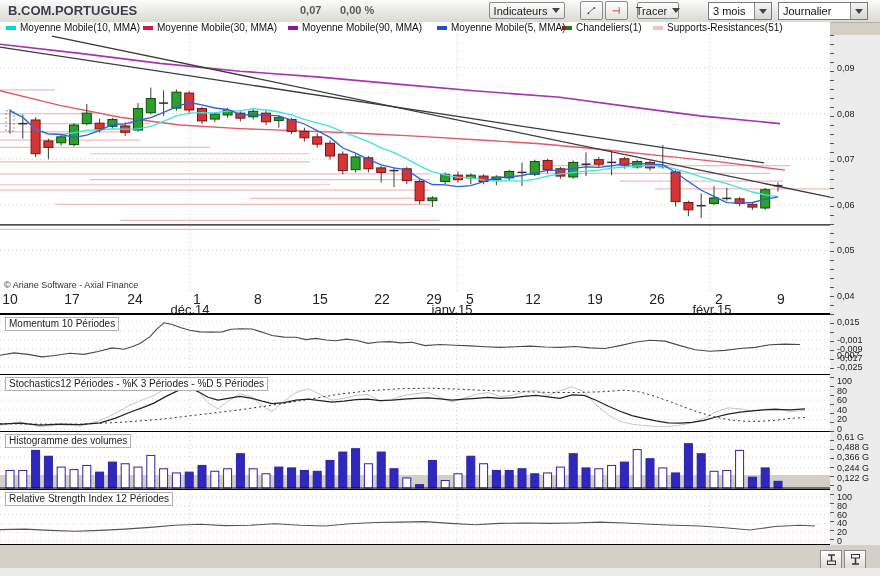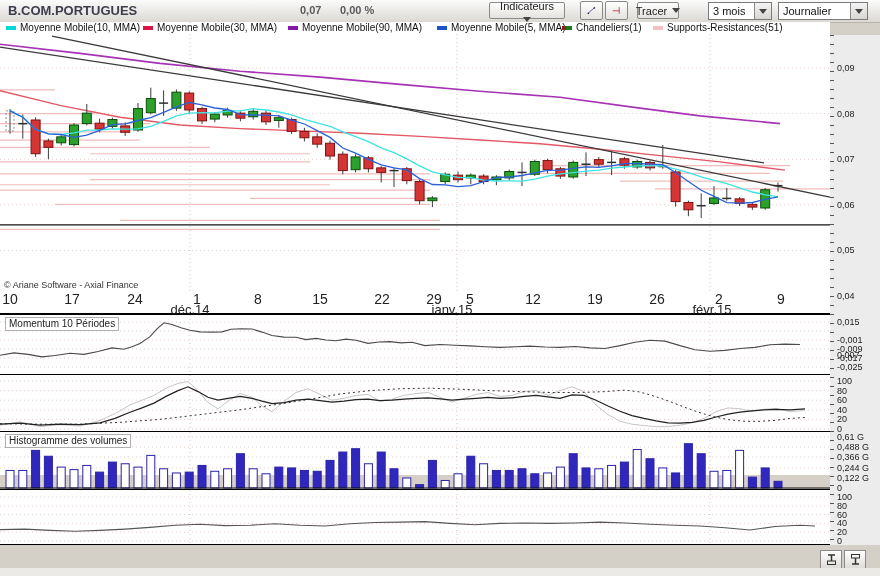--- a/index.html
+++ b/index.html
@@ -65,7 +65,7 @@
     <span class="tb-price">0,07</span>
     <span class="tb-change">0,00 %</span>
 
-    <div class="btn" style="left:489px;width:76px;flex-direction:column;">
+    <div class="btn" style="left:489px;width:76px;">
       <span>Indicateurs</span>
       <span class="arrow-dn"></span>
     </div>

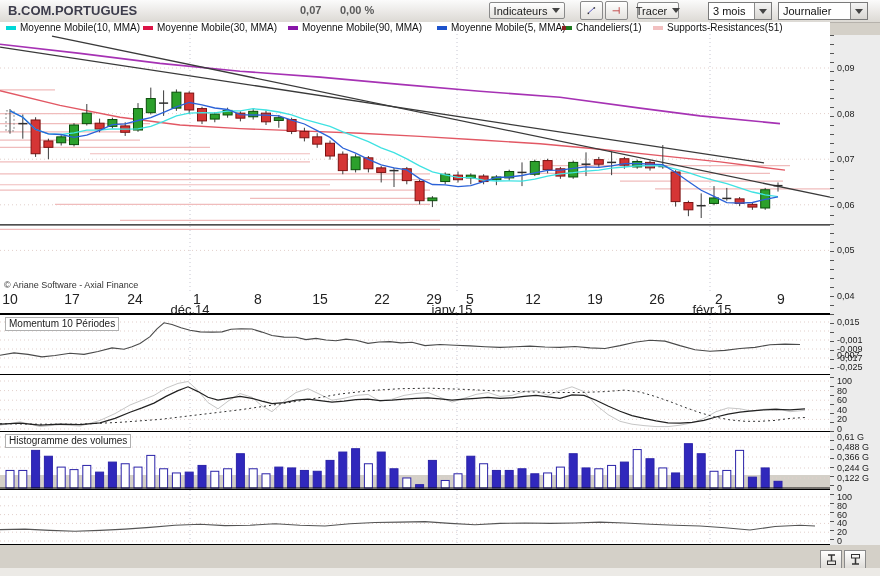--- a/index.html
+++ b/index.html
@@ -362,6 +362,7 @@
       </svg>
   </div>
   <div class="panel" style="top:374px;height:57px;">
+    <span class="ptitle">Stochastics12 Périodes  -  %K 3 Périodes  -  %D 5 Périodes</span>
     <svg id="sto-svg" width="830" height="56">
         <line x1="0" x2="830" y1="6" y2="6" stroke="#e2cfcb" stroke-dasharray="1,3"></line>
         <line x1="0" x2="830" y1="15.6" y2="15.6" stroke="#e2cfcb" stroke-dasharray="1,3"></line>

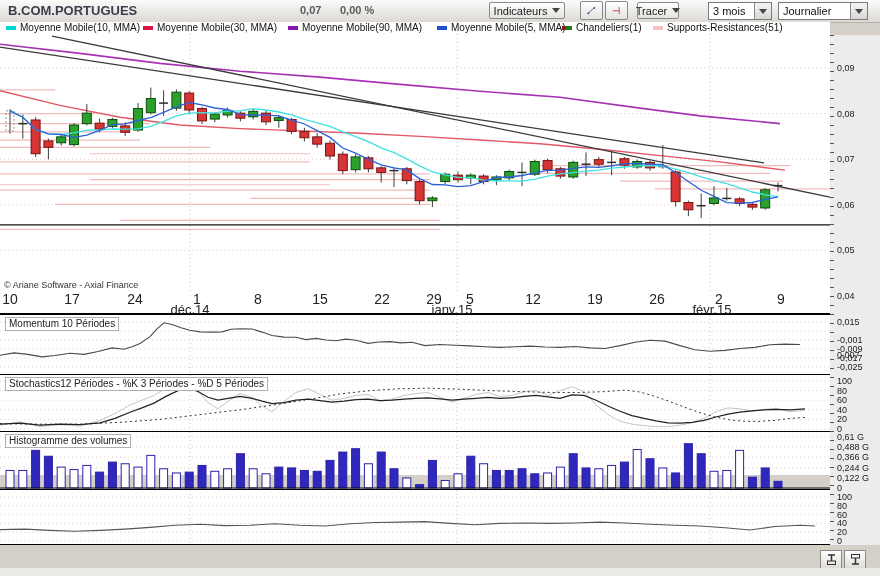--- a/index.html
+++ b/index.html
@@ -455,6 +455,7 @@
       </svg>
   </div>
   <div class="panel" style="top:489px;height:56px;border-bottom:1px solid #000;">
+    <span class="ptitle">Relative Strength Index 12 Périodes</span>
     <svg id="rsi-svg" width="830" height="54">
         <line x1="0" x2="830" y1="7" y2="7" stroke="#e2cfcb" stroke-dasharray="1,3"></line>
         <line x1="0" x2="830" y1="15.8" y2="15.8" stroke="#e2cfcb" stroke-dasharray="1,3"></line>

